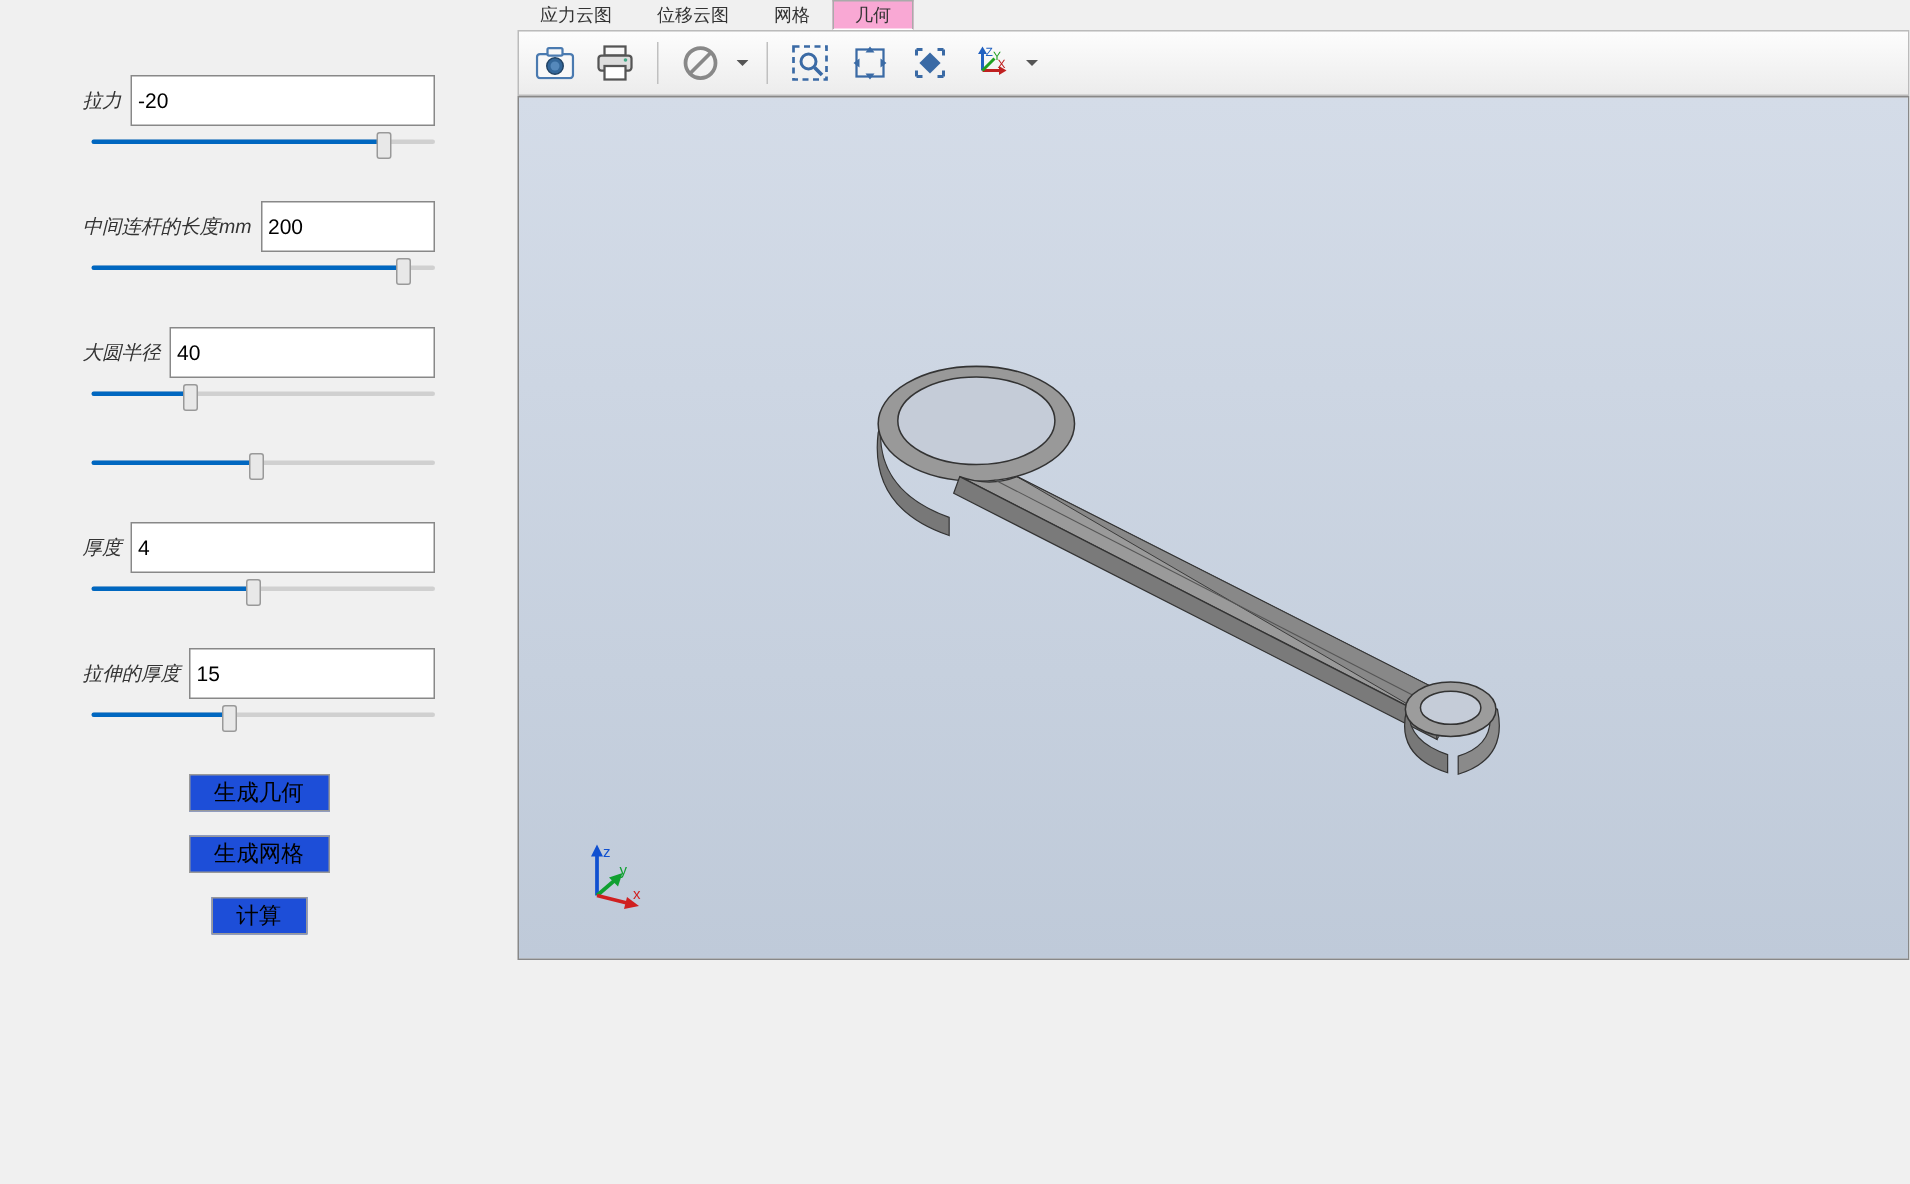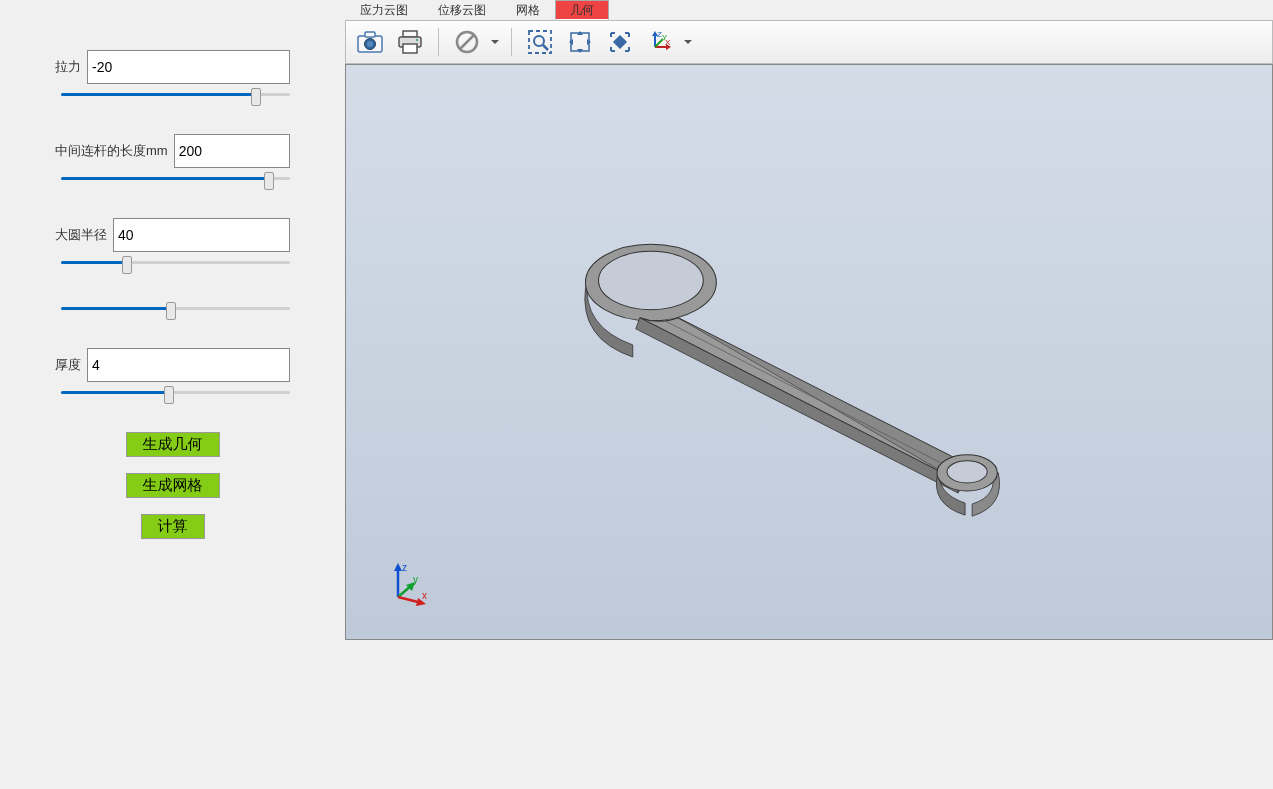--- a/index.html
+++ b/index.html
@@ -108,7 +108,7 @@
       border: 1px solid transparent;
     }
     .tab.active {
-      background: #ef4444;
+      background: #f9a8d4;
       border: 1px solid #aaa;
       border-bottom: 1px solid #fff;
     }

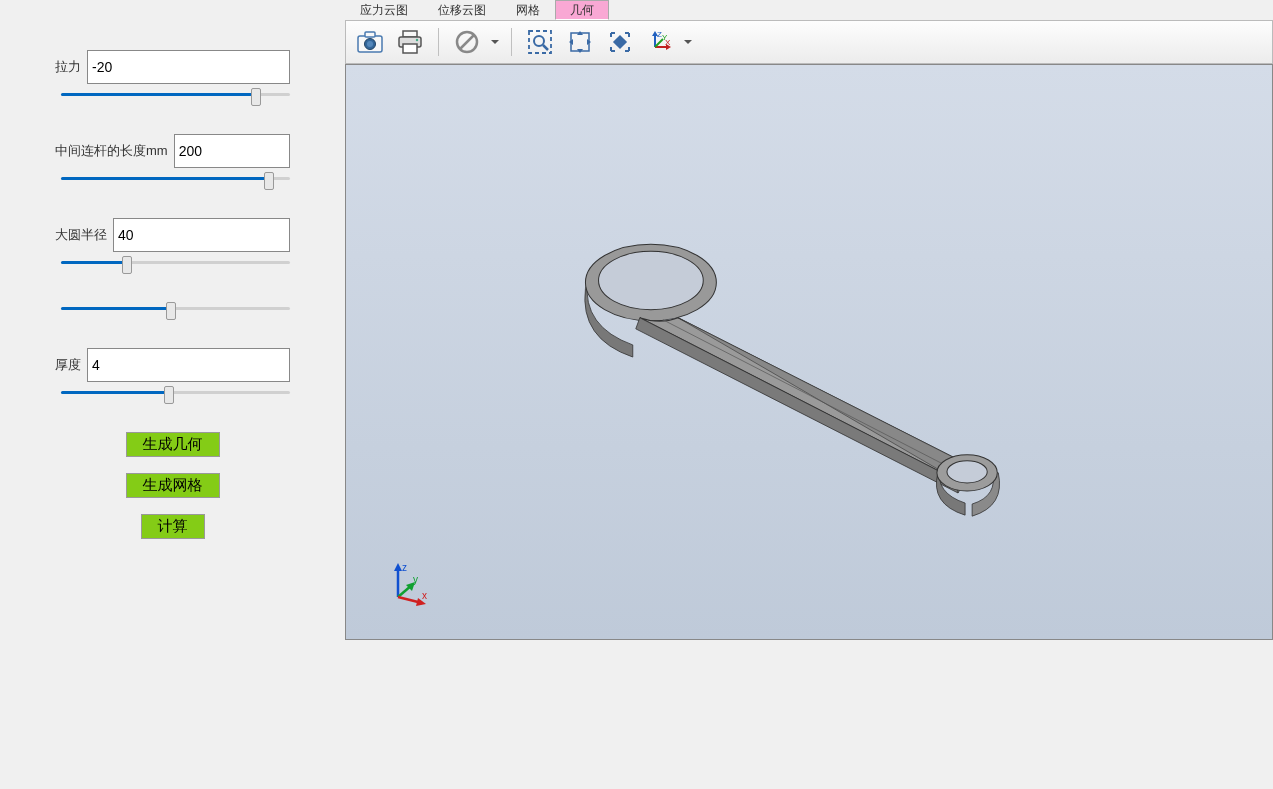--- a/index.html
+++ b/index.html
@@ -33,6 +33,7 @@
       font-size: 13px;
       color: #333;
       white-space: nowrap;
+      font-style: italic;
     }
     .param-input {
       flex: 1;

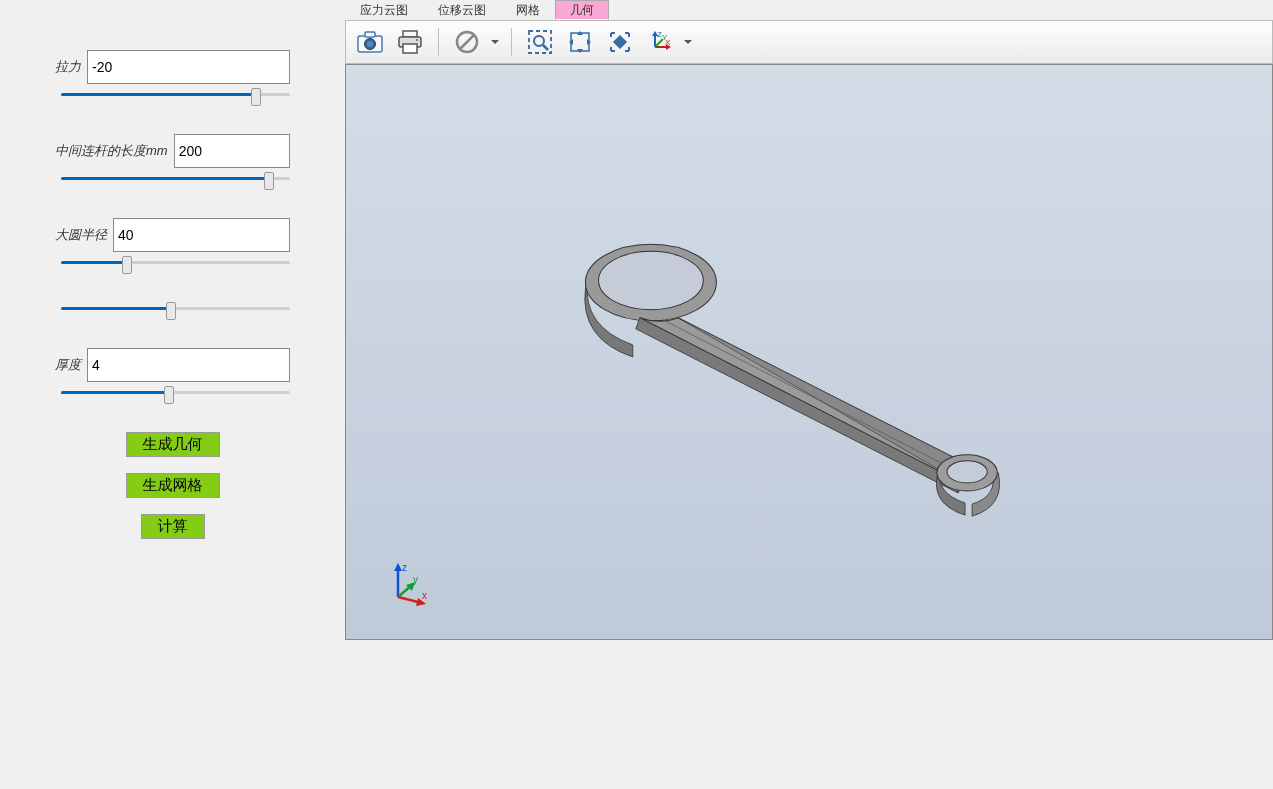--- a/index.html
+++ b/index.html
@@ -222,6 +222,17 @@
       </div>
     </div>
 
+    <div class="param-group">
+      <div class="param-row">
+        <span class="param-label">拉伸的厚度</span>
+        <input class="param-input" value="15" style="">
+      </div>
+      <div class="slider-track">
+        <div class="slider-rail"></div>
+        <div class="slider-fill" style="width:40%"></div>
+        <div class="slider-thumb" style="left:40%"></div>
+      </div>
+    </div>
 
     <div class="button-group">
       <button class="action-button">生成几何</button>

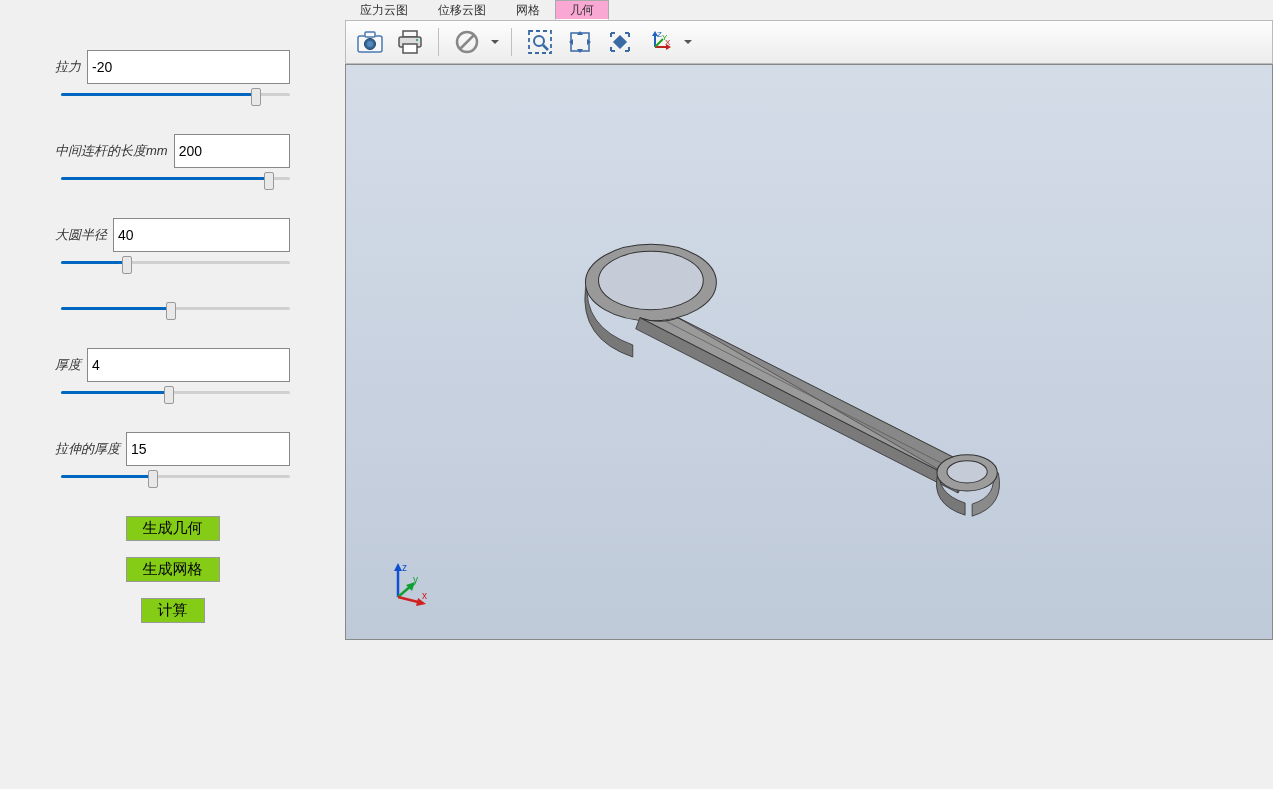--- a/index.html
+++ b/index.html
@@ -86,7 +86,7 @@
       padding: 2px 16px;
       font-size: 15px;
       font-family: "SimSun", serif;
-      background: #84cc16;
+      background: #1d4ed8;
       border: 1px solid #999;
       cursor: pointer;
     }

